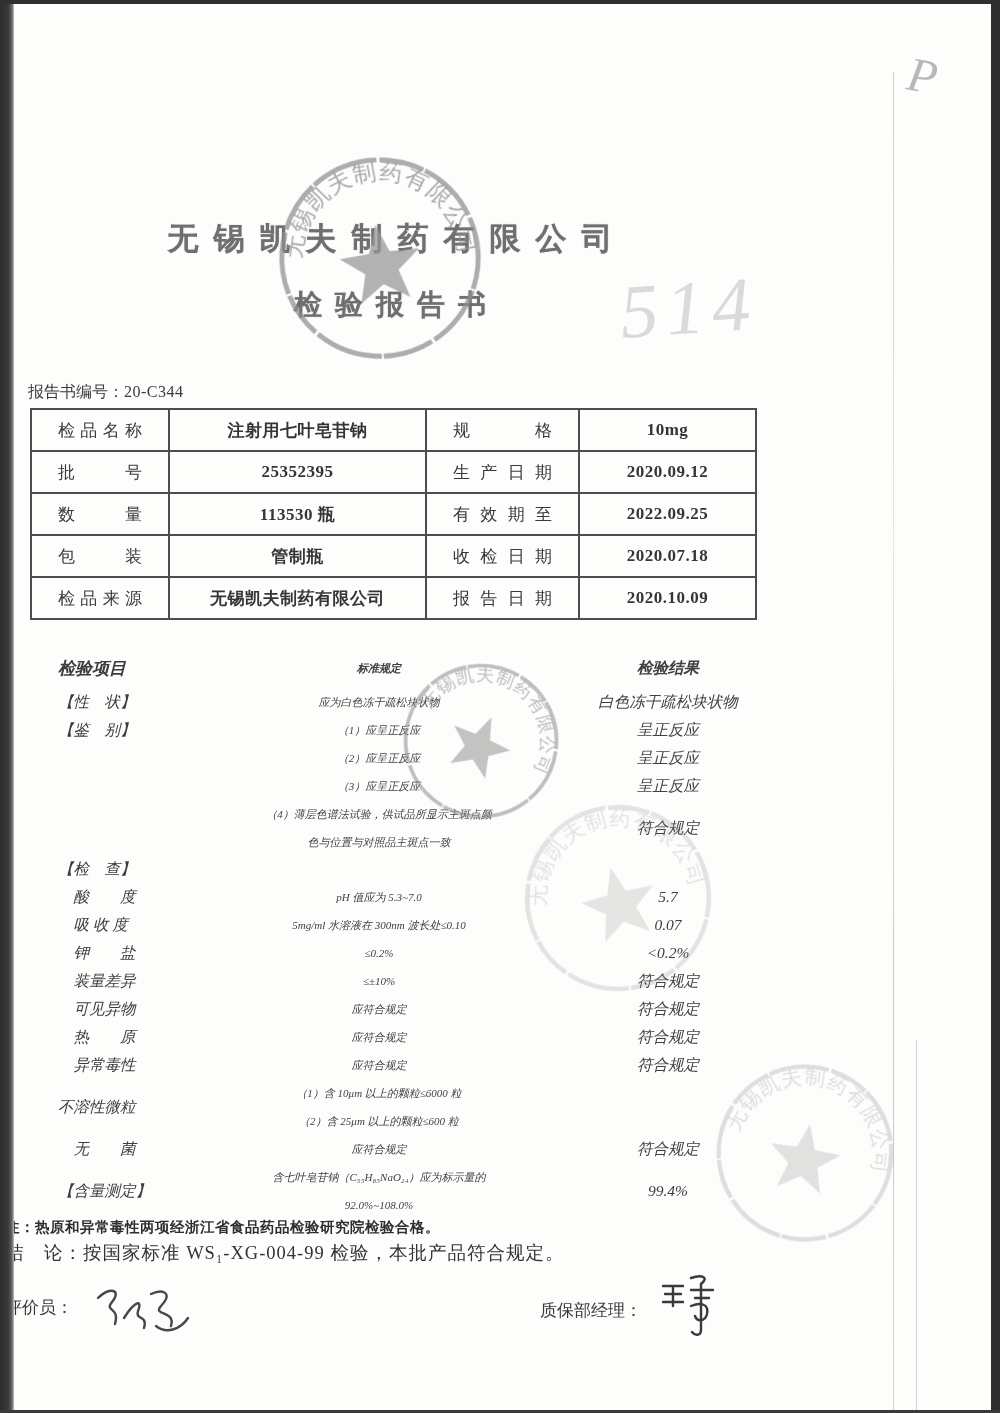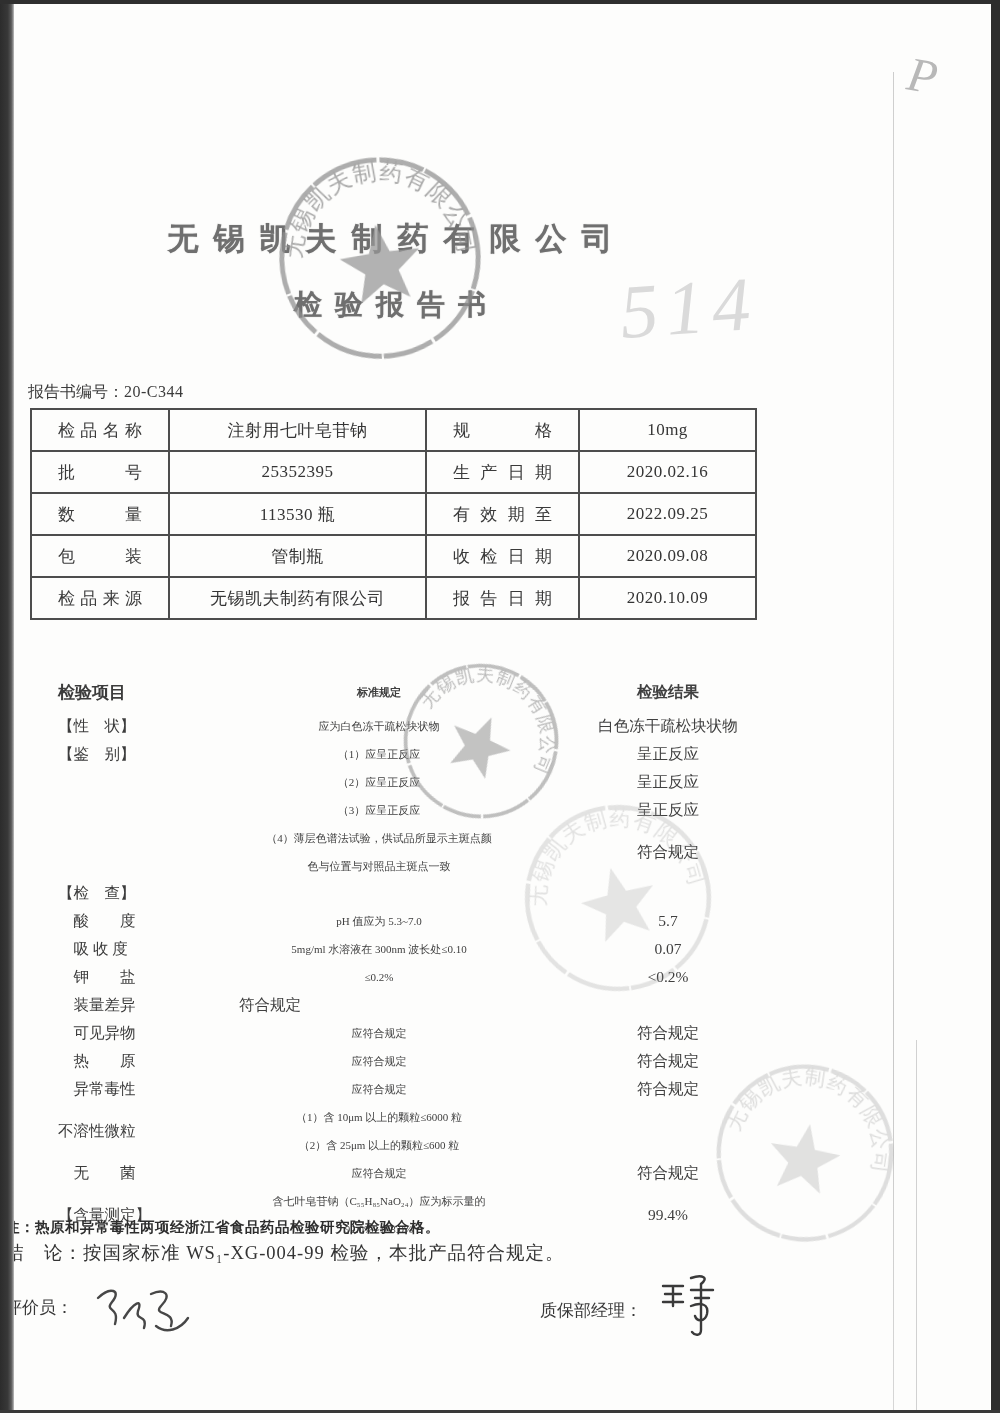--- a/index.html
+++ b/index.html
@@ -26,7 +26,7 @@
   .info-table{position:absolute;top:408px;left:30px;border-collapse:collapse;table-layout:fixed;}
   .info-table td{border:2px solid #4d4d4d;height:40px;font-size:17px;color:#353535;overflow:hidden;margin-left:47px;}
   td.info-label{text-align:justify;text-align-last:justify;padding:0 26px;color:#3a3a3a;}
-  td.info-value{text-align:center;padding:0 4px;letter-spacing:.5px;}
+  td.info-value{text-align:center;padding:0 4px;letter-spacing:.5px;font-weight:bold;}
   
   .test-section{position:absolute;top:676px;left:50px;width:712px;}
   .trow{display:flex;align-items:center;min-height:27px;}

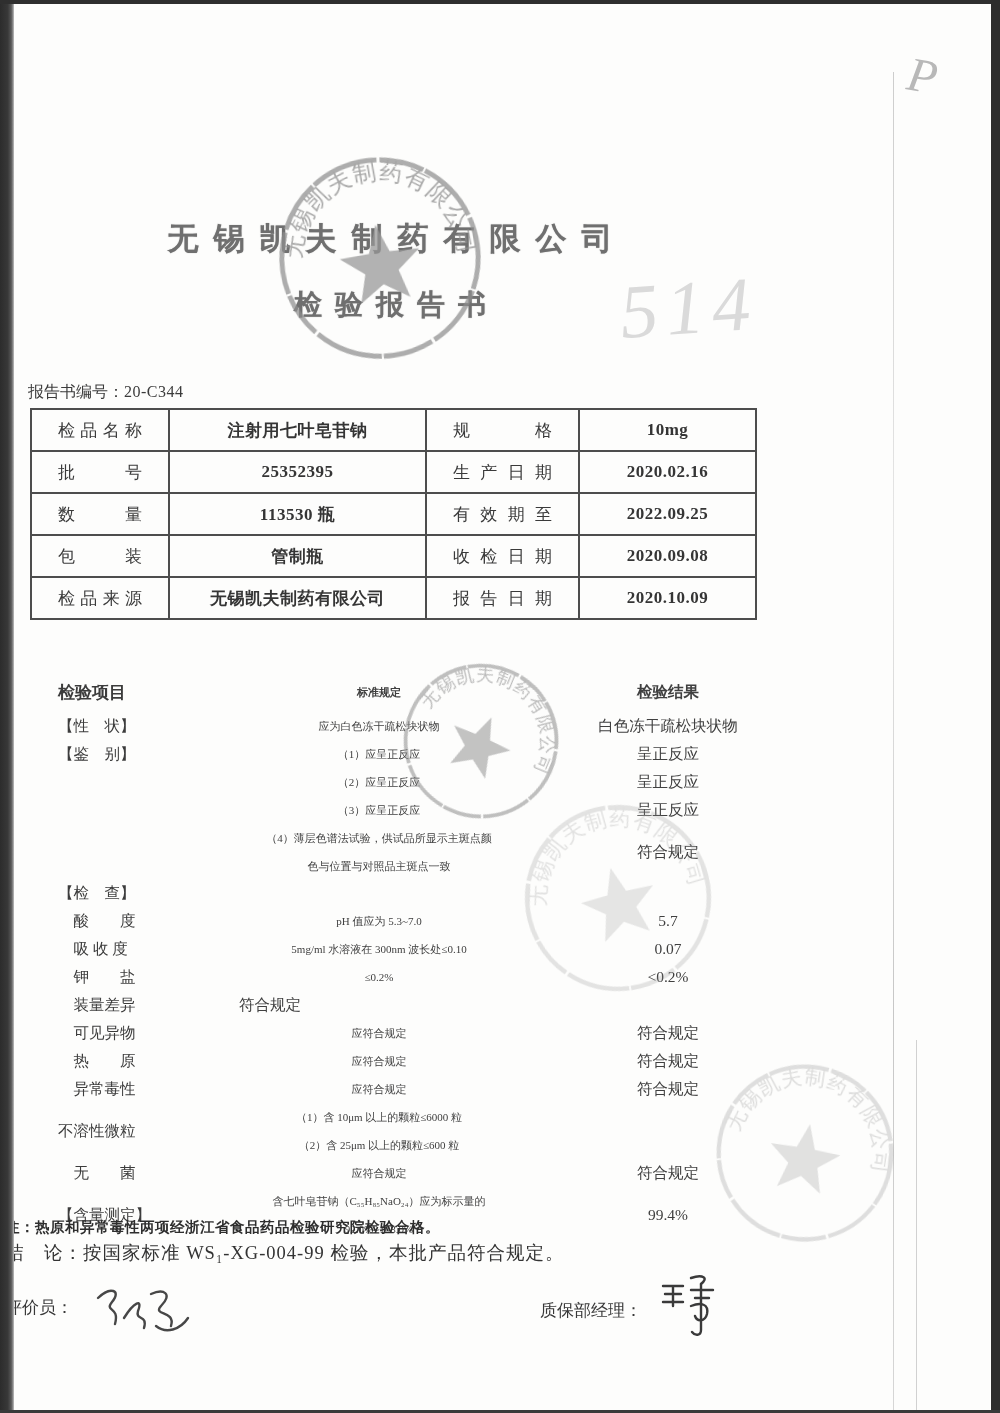--- a/index.html
+++ b/index.html
@@ -105,7 +105,7 @@
           <td class="info-label">批号</td>
           <td class="info-value">25352395</td>
           <td class="info-label">生产日期</td>
-          <td class="info-value">2020.02.16</td>
+          <td class="info-value">2020.09.12</td>
         </tr>
         <tr>
           <td class="info-label">数量</td>

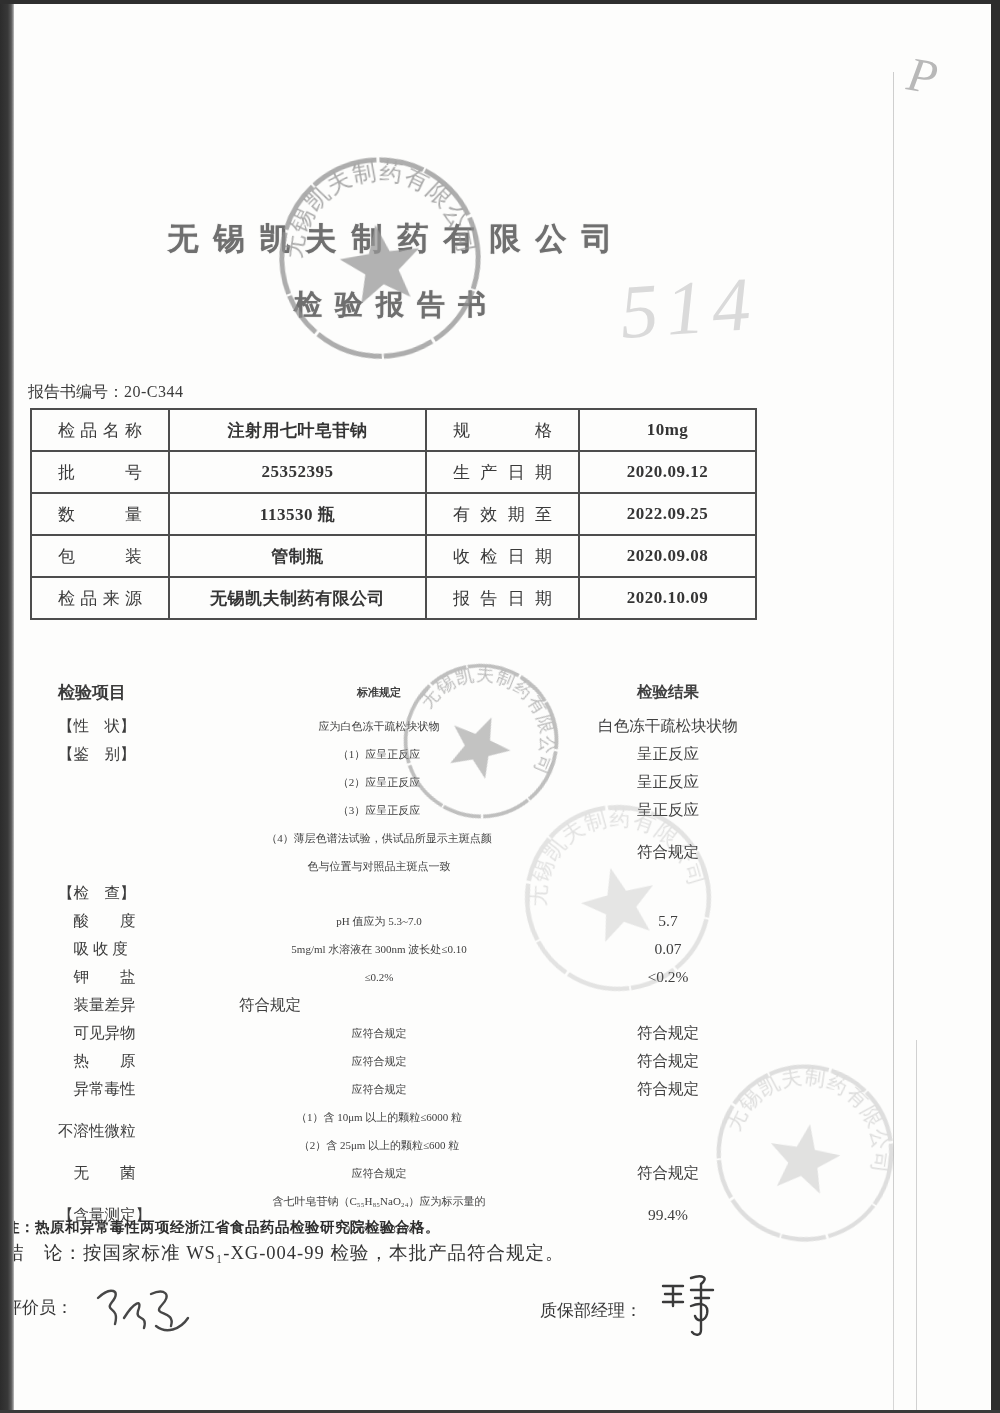--- a/index.html
+++ b/index.html
@@ -117,7 +117,7 @@
           <td class="info-label">包装</td>
           <td class="info-value">管制瓶</td>
           <td class="info-label">收检日期</td>
-          <td class="info-value">2020.09.08</td>
+          <td class="info-value">2020.07.18</td>
         </tr>
         <tr>
           <td class="info-label">检品来源</td>

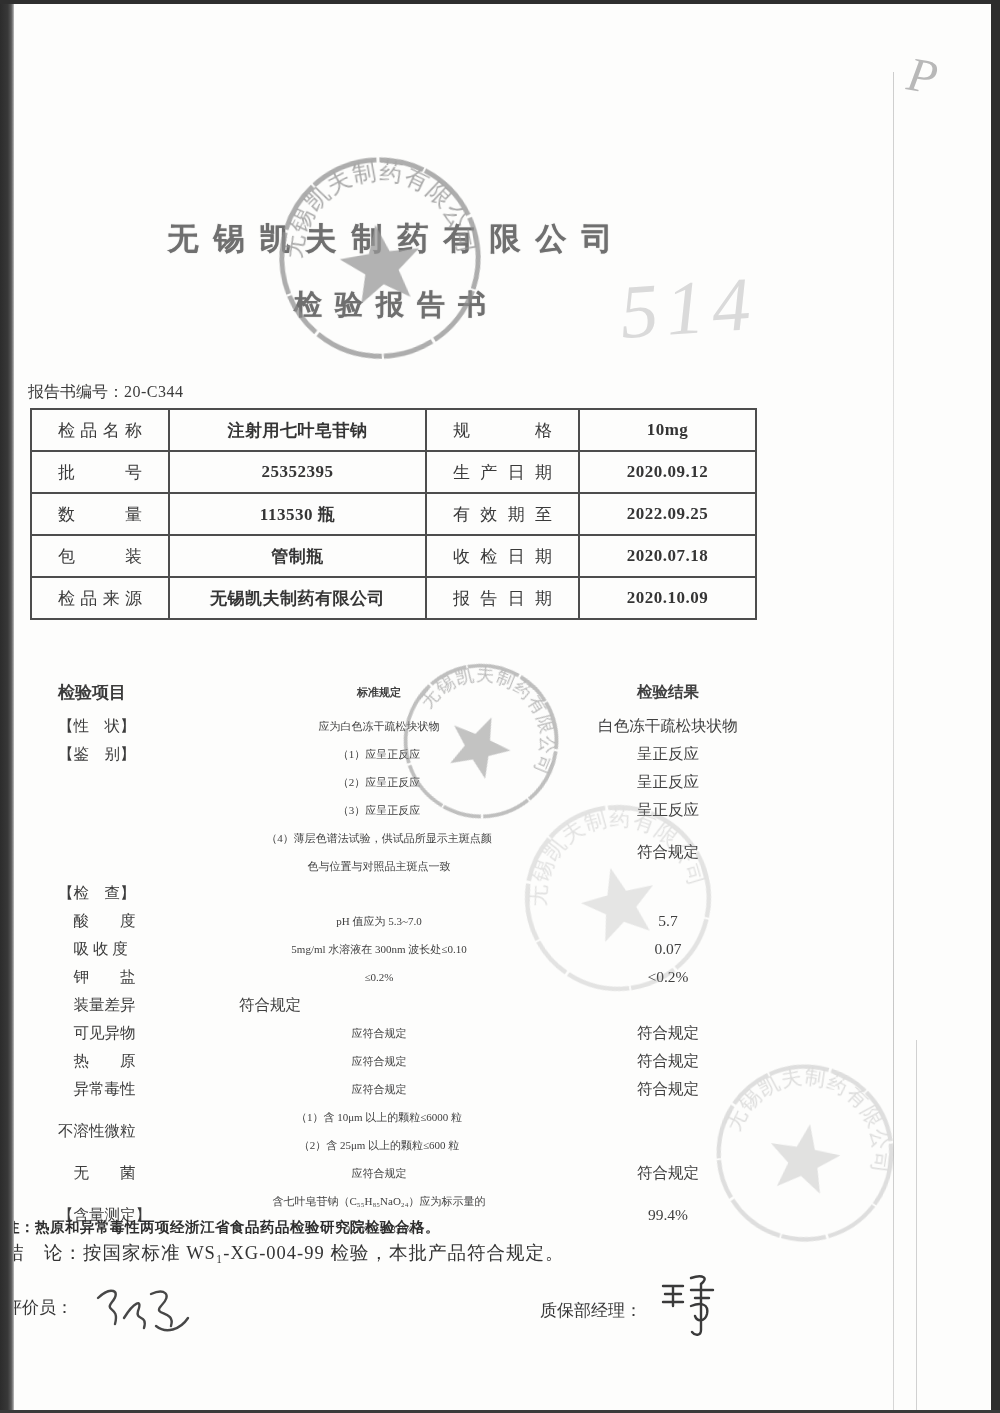--- a/index.html
+++ b/index.html
@@ -28,7 +28,7 @@
   td.info-label{text-align:justify;text-align-last:justify;padding:0 26px;color:#3a3a3a;}
   td.info-value{text-align:center;padding:0 4px;letter-spacing:.5px;font-weight:bold;}
   
-  .test-section{position:absolute;top:676px;left:50px;width:712px;}
+  .test-section{position:absolute;top:652px;left:50px;width:712px;font-style:italic;}
   .trow{display:flex;align-items:center;min-height:27px;}
   .thead-row{min-height:32px;margin-bottom:4px;font-size:17px;color:#3a3a3a;font-weight:600;}
   .titem{width:122px;padding-left:8px;font-size:15.5px;color:#3c3c3c;white-space:pre;flex-shrink:0;}

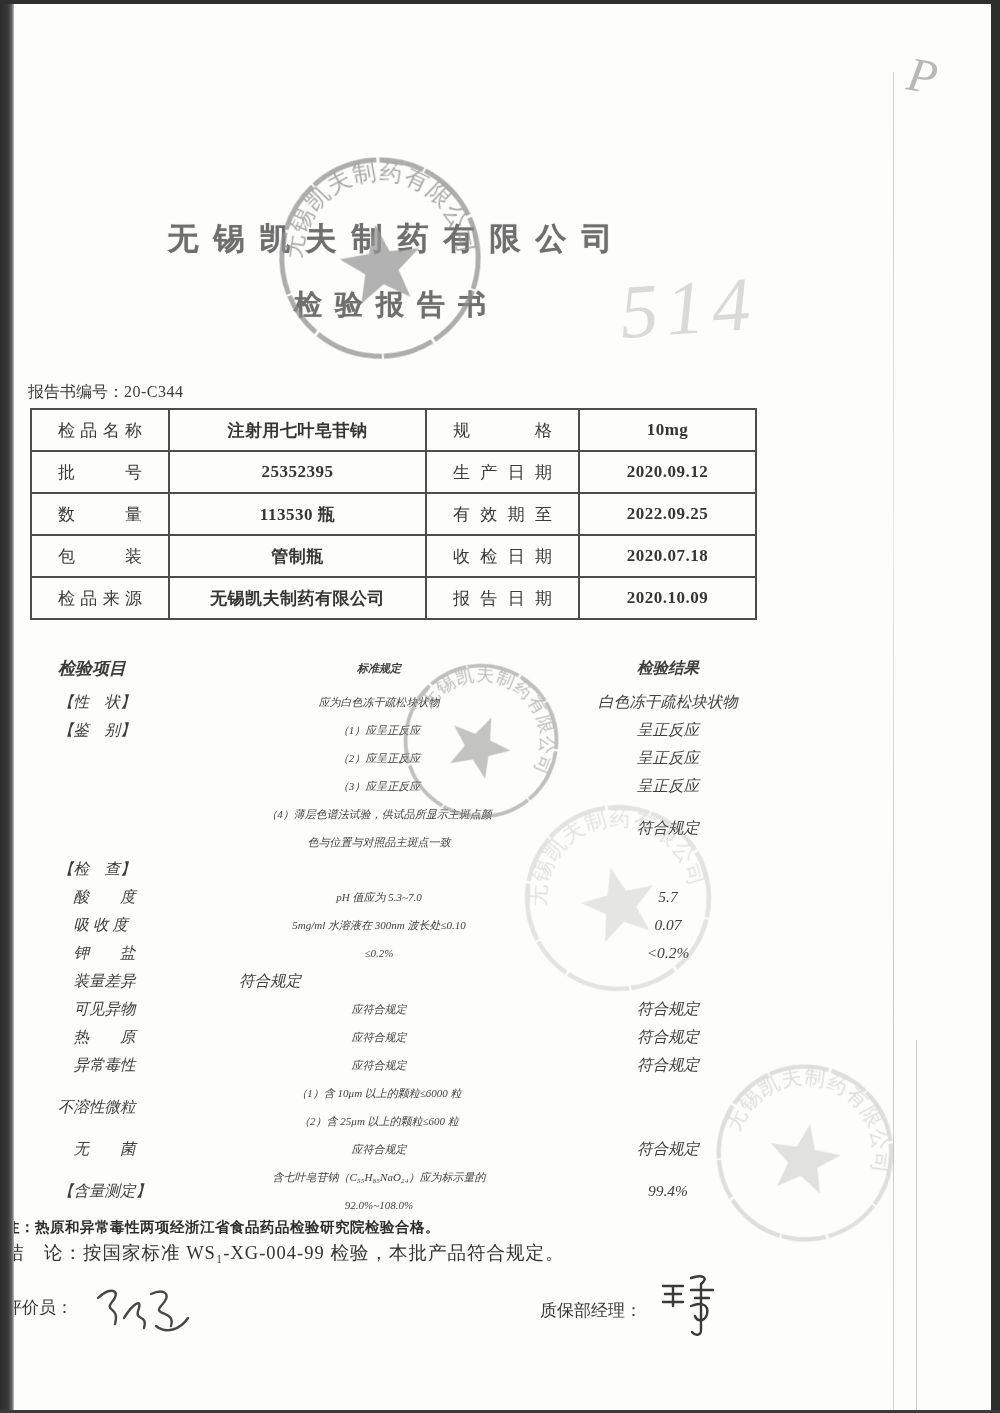--- a/index.html
+++ b/index.html
@@ -183,6 +183,7 @@
         </div>
         <div class="trow">
           <div class="titem">　装量差异</div>
+          <div class="tspec">≤±10%</div>
           <div class="tres">符合规定</div>
         </div>
         <div class="trow">

